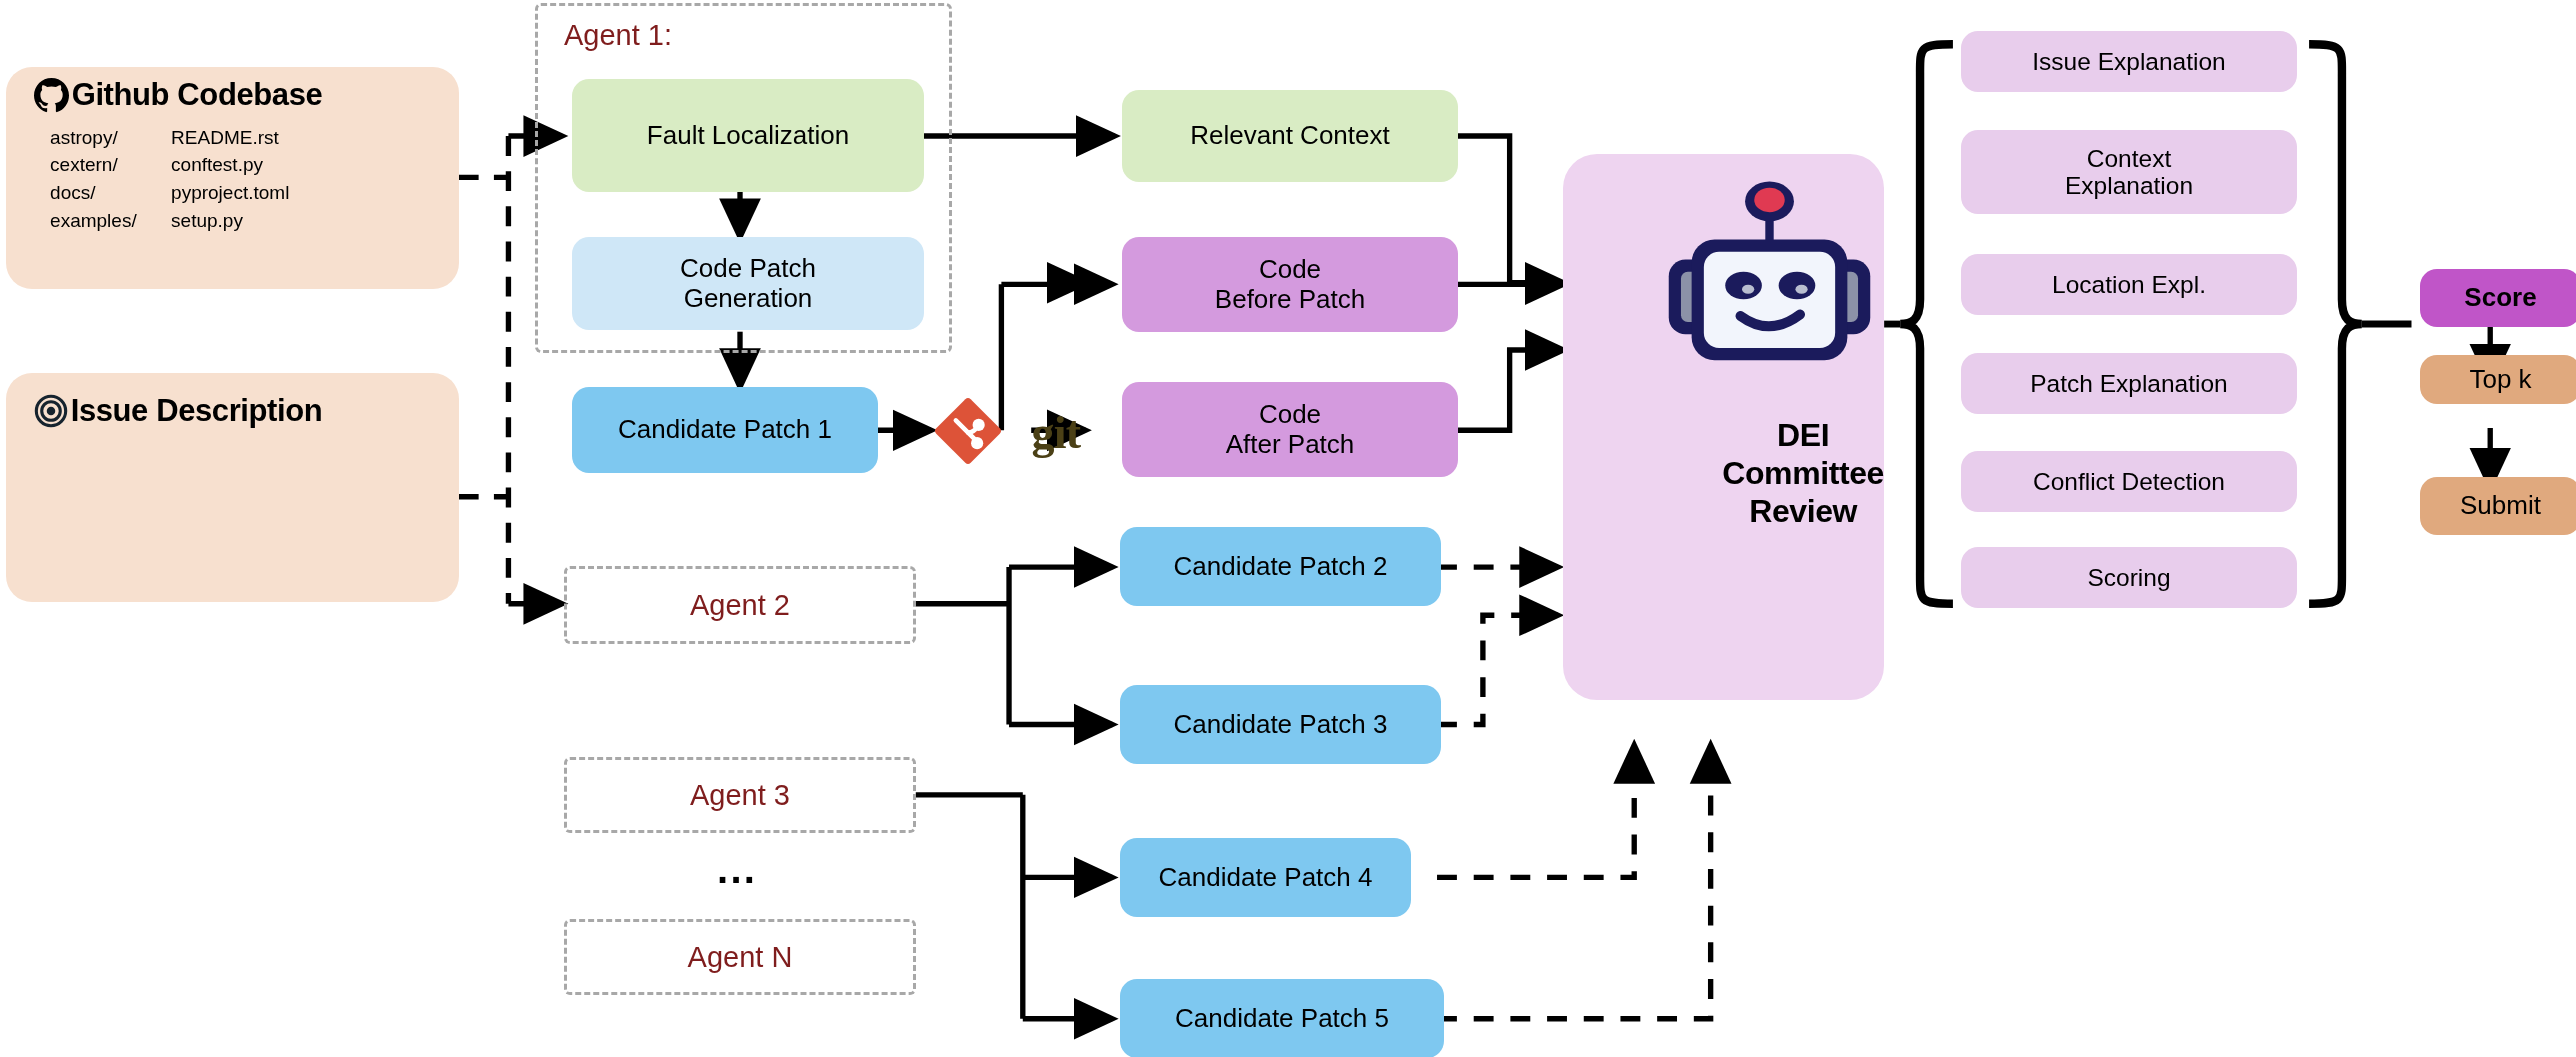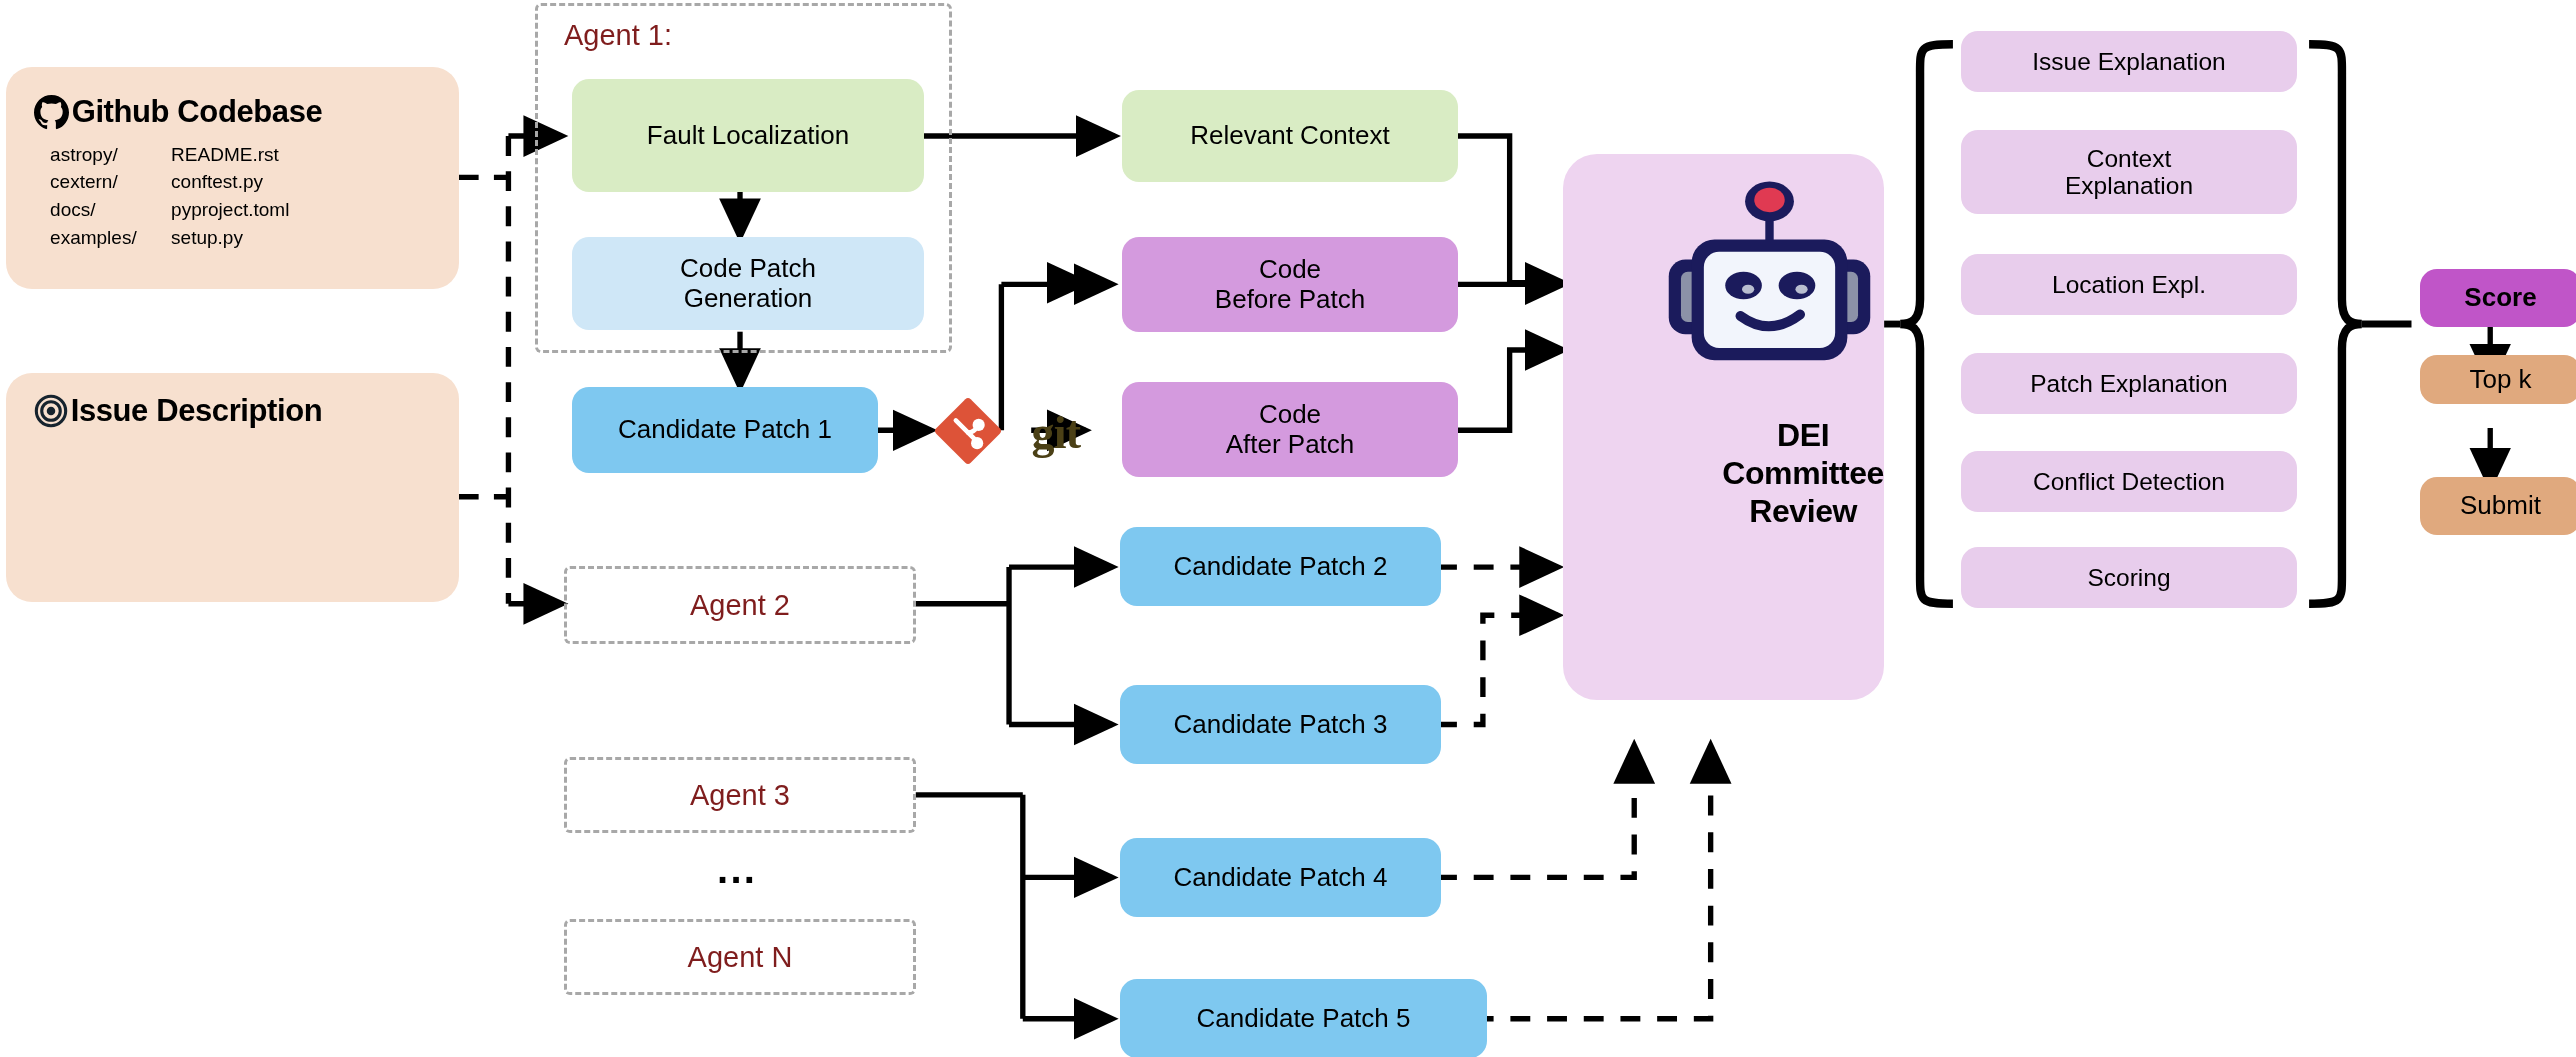--- a/index.html
+++ b/index.html
@@ -212,7 +212,7 @@
   </svg>
 
   <div class="panel" style="position:absolute;left:6.1px;top:67px;width:453px;height:222px;">
-    <div class="panel-title" style="padding-top:27px;">
+    <div class="panel-title" style="padding-top:10px;">
       <span class="glyph">
         <svg width="35" height="35" viewBox="0 0 16 16" aria-hidden="true">
           <path fill="#000" d="M8 0C3.58 0 0 3.58 0 8c0 3.54 2.29 6.53 5.47 7.59.4.07.55-.17.55-.38

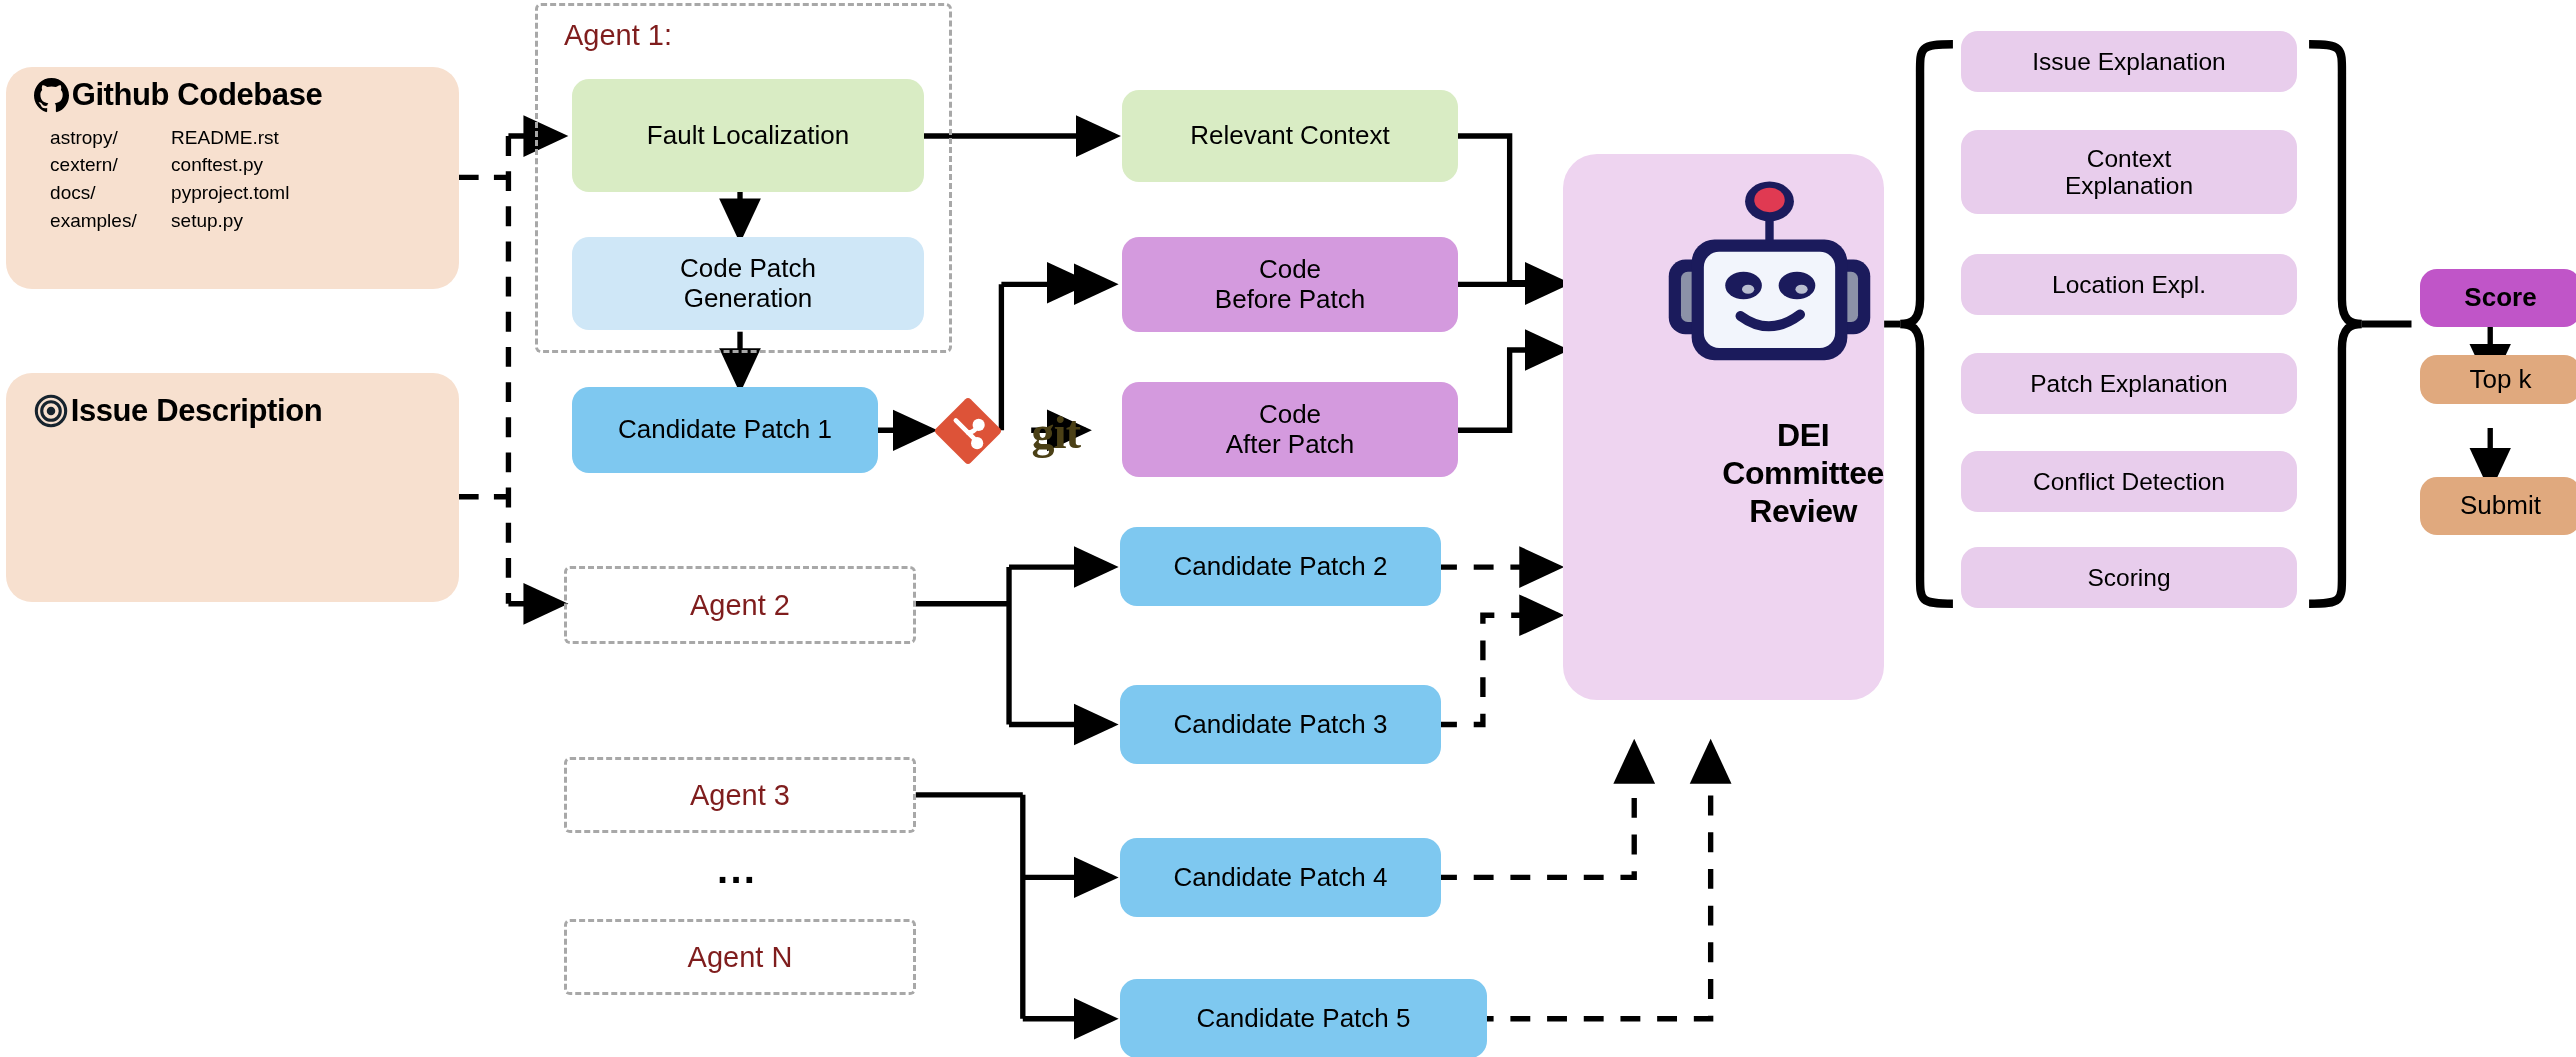--- a/index.html
+++ b/index.html
@@ -315,7 +315,7 @@
 
   <div class="node rnd blue t33" style="left:1112px;top:527px;width:321px;height:79px;">Candidate Patch 2</div>
   <div class="node rnd blue t33" style="left:1112px;top:685px;width:321px;height:79px;">Candidate Patch 3</div>
-  <div class="node rnd blue t33" style="left:1112px;top:838px;width:321px;height:79px;">Candidate Patch 4</div>
+  <div class="node rnd blue t33" style="left:1112px;top:838px;width:291px;height:79px;">Candidate Patch 4</div>
   <div class="node rnd blue t33" style="left:1112px;top:979px;width:367px;height:79px;">Candidate Patch 5</div>
 
   <div class="dei-box" style="left:1563px;top:154px;width:321px;height:546px;">

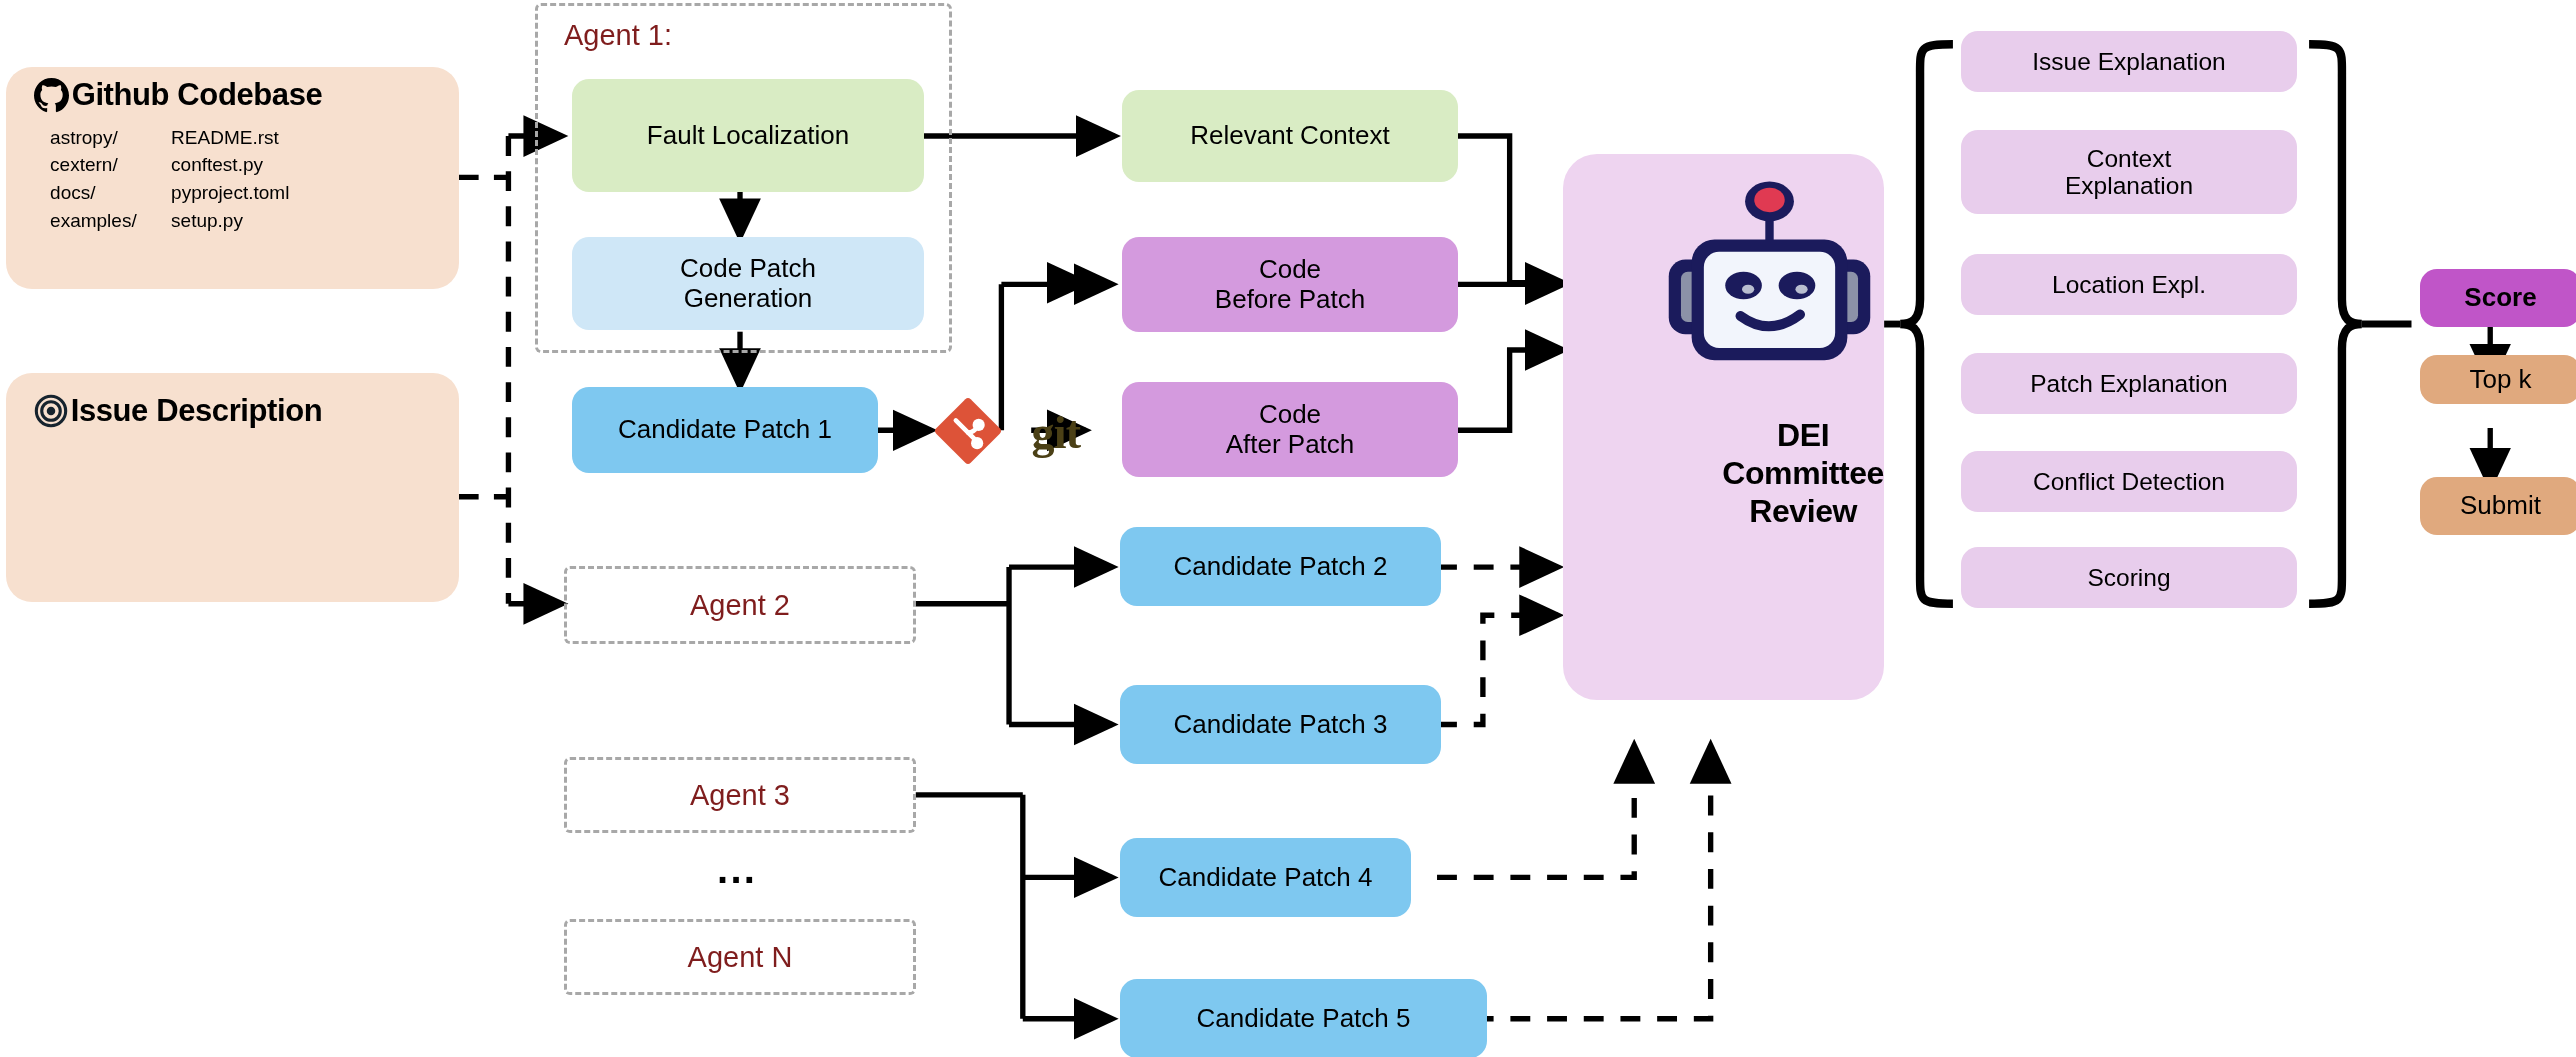--- a/index.html
+++ b/index.html
@@ -316,7 +316,7 @@
   <div class="node rnd blue t33" style="left:1112px;top:527px;width:321px;height:79px;">Candidate Patch 2</div>
   <div class="node rnd blue t33" style="left:1112px;top:685px;width:321px;height:79px;">Candidate Patch 3</div>
   <div class="node rnd blue t33" style="left:1112px;top:838px;width:291px;height:79px;">Candidate Patch 4</div>
-  <div class="node rnd blue t33" style="left:1112px;top:979px;width:367px;height:79px;">Candidate Patch 5</div>
+  <div class="node rnd blue t33" style="left:1112px;top:979px;width:324px;height:79px;">Candidate Patch 5</div>
 
   <div class="dei-box" style="left:1563px;top:154px;width:321px;height:546px;">
     <span class="robot">

